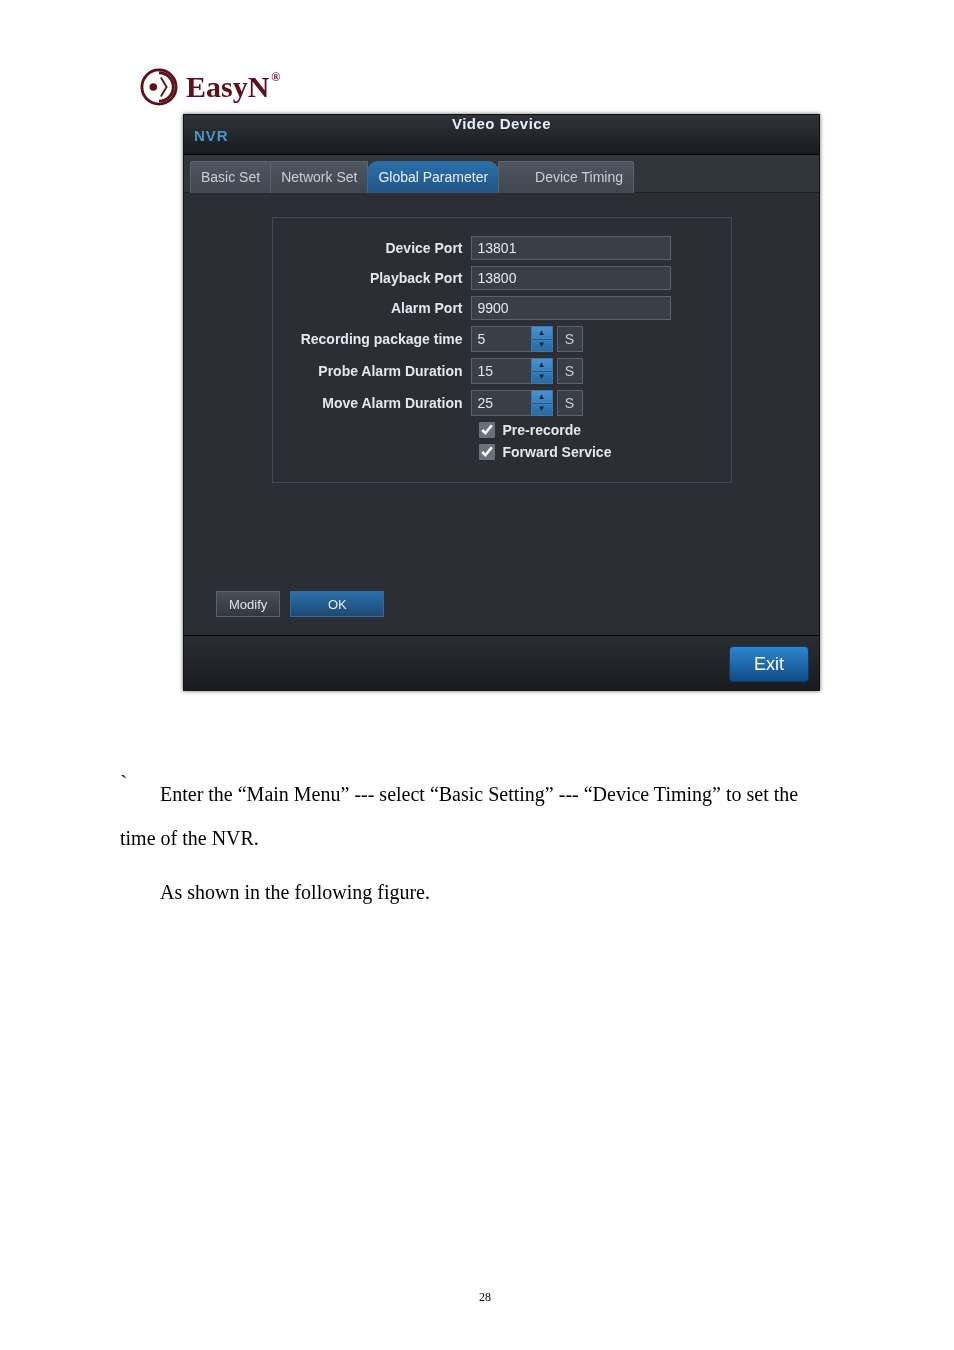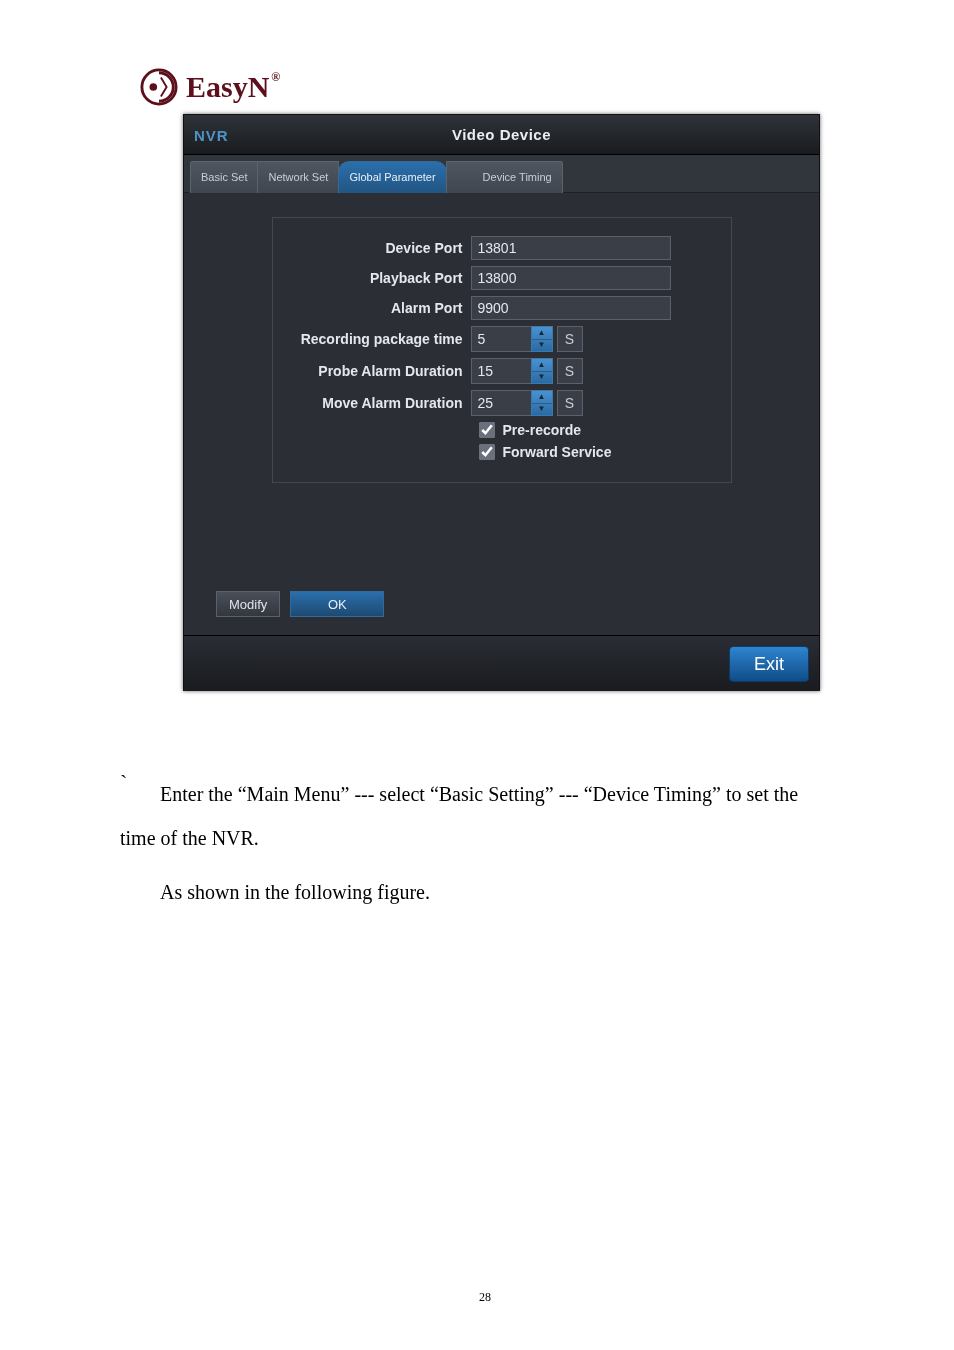--- a/index.html
+++ b/index.html
@@ -27,7 +27,7 @@
     background: linear-gradient(#2f3339, #191b1e);
     border-bottom: 1px solid #000;
     position: relative;
-    display: flex; align-items: center;
+    display: flex; 
   }
   .win-title-nvr {
     position: absolute; left: 10px; top: 0; height: 40px; display: flex; align-items: center;

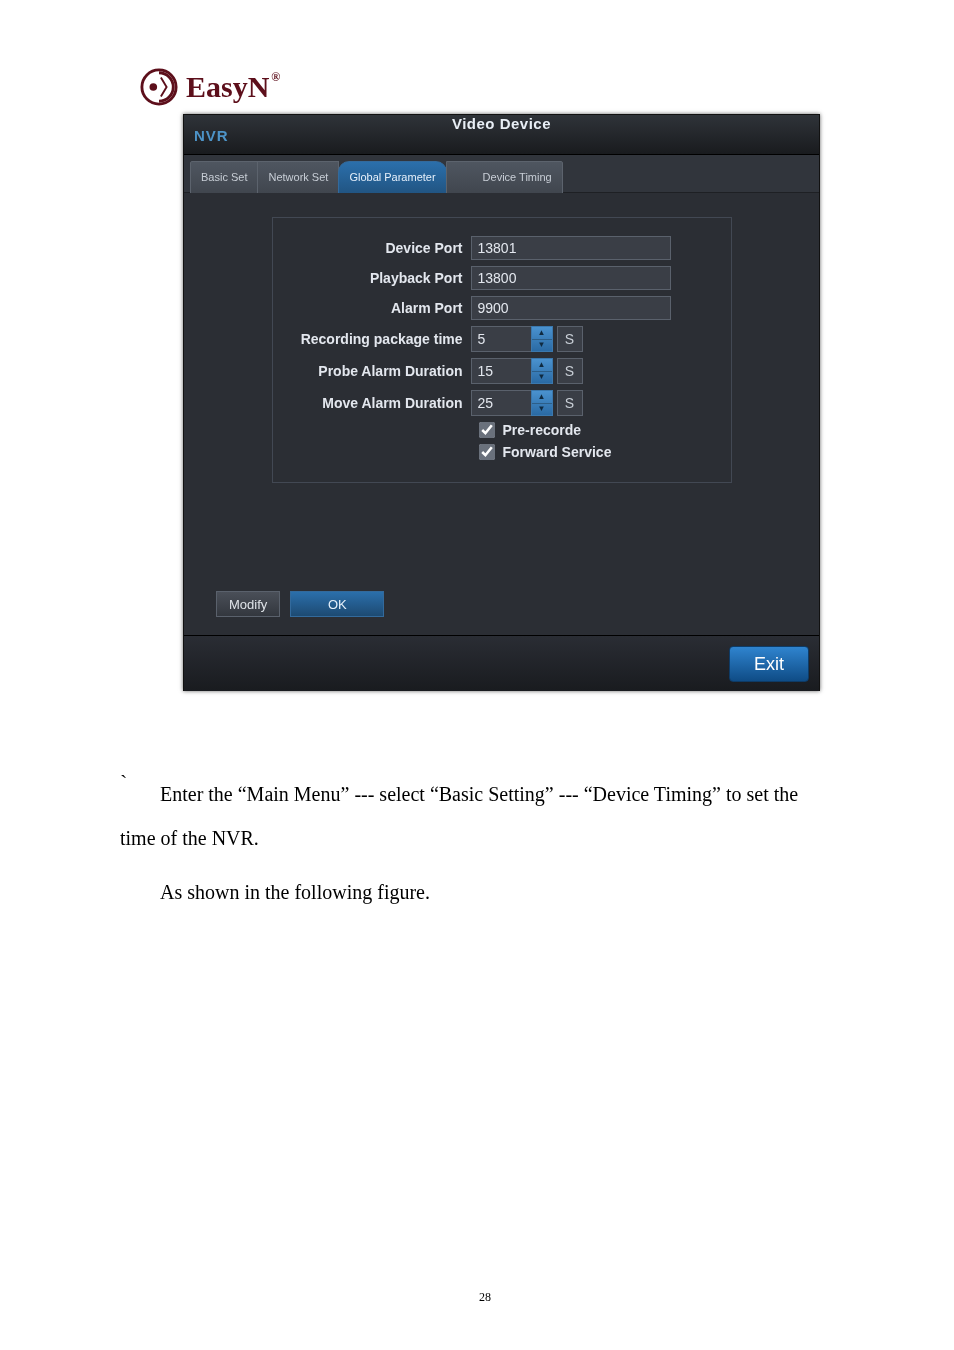--- a/index.html
+++ b/index.html
@@ -51,7 +51,7 @@
     border: 1px solid #5c636d;
     background: linear-gradient(#4f5660, #3a3f47);
     color: #c8ced6;
-    font-size: 11px;
+    font-size: 14px;
     cursor: pointer;
     margin-right: -1px;
   }

